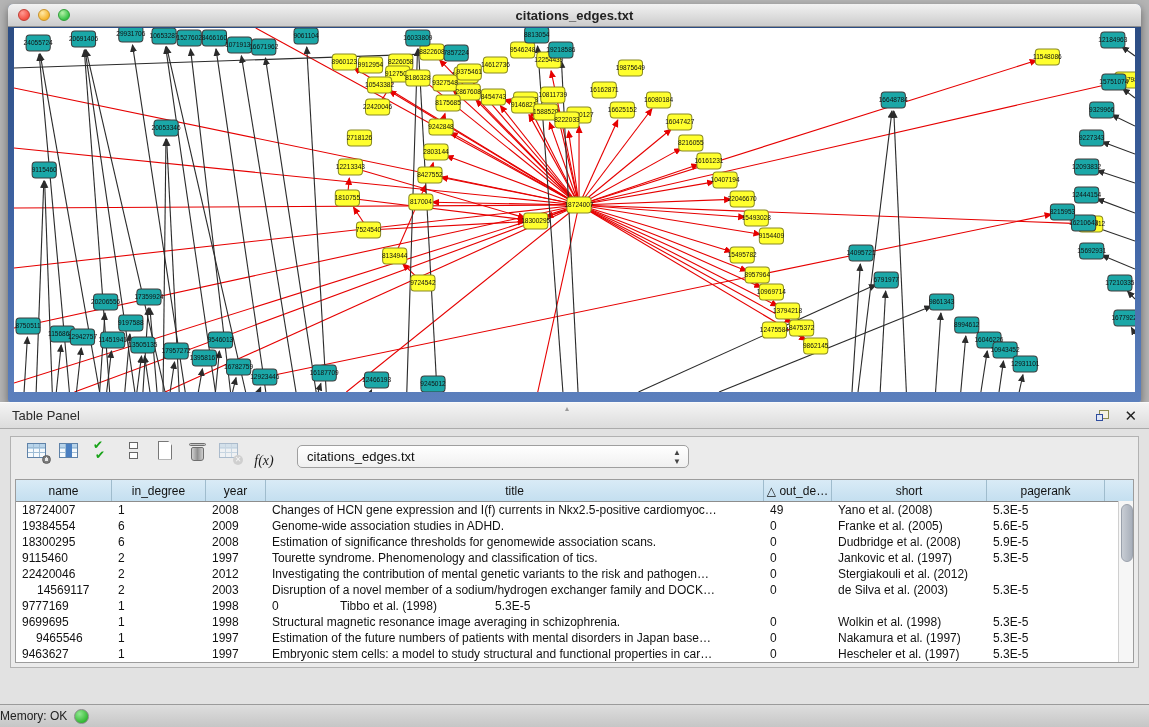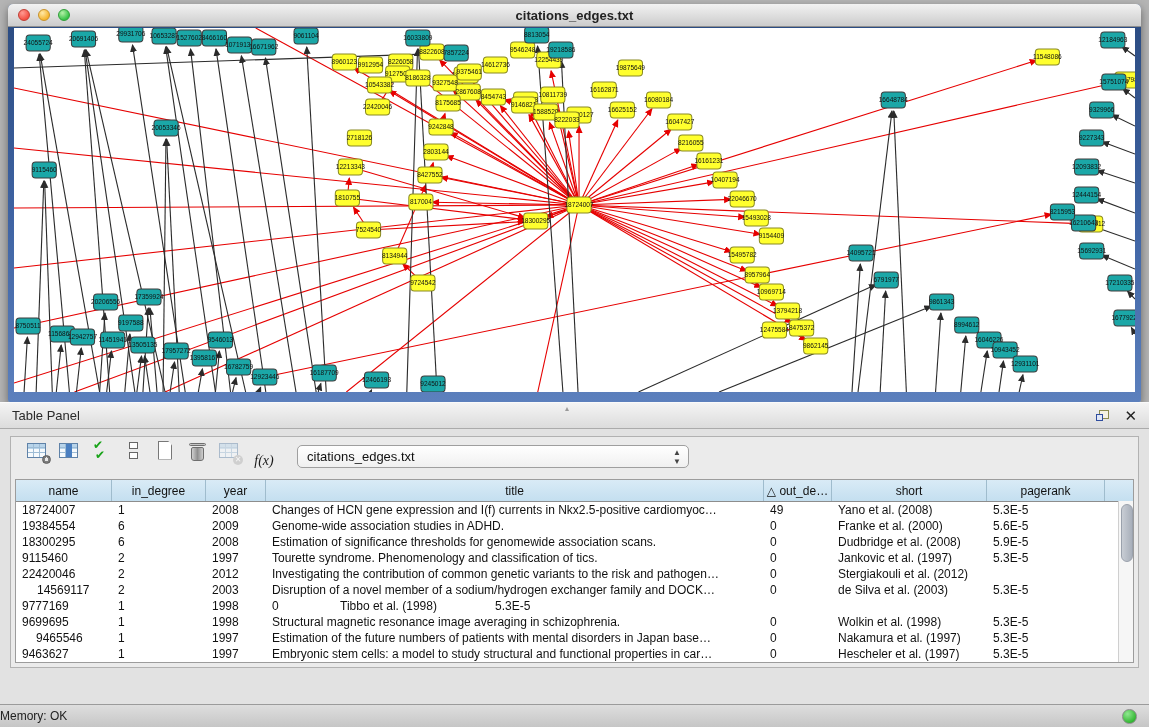--- a/index.html
+++ b/index.html
@@ -753,7 +753,7 @@
             <div class="td" style="width: 60px;">2009</div>
             <div class="td" style="width: 498px;">Genome-wide association studies in ADHD.</div>
             <div class="td" style="width: 68px;">0</div>
-            <div class="td" style="width: 155px;">Franke et al. (2000)</div>
+            <div class="td" style="width: 155px;">Franke et al. (2005)</div>
             <div class="td" style="width: 118px;">5.6E-5</div>
           </div>
           <div class="trow">

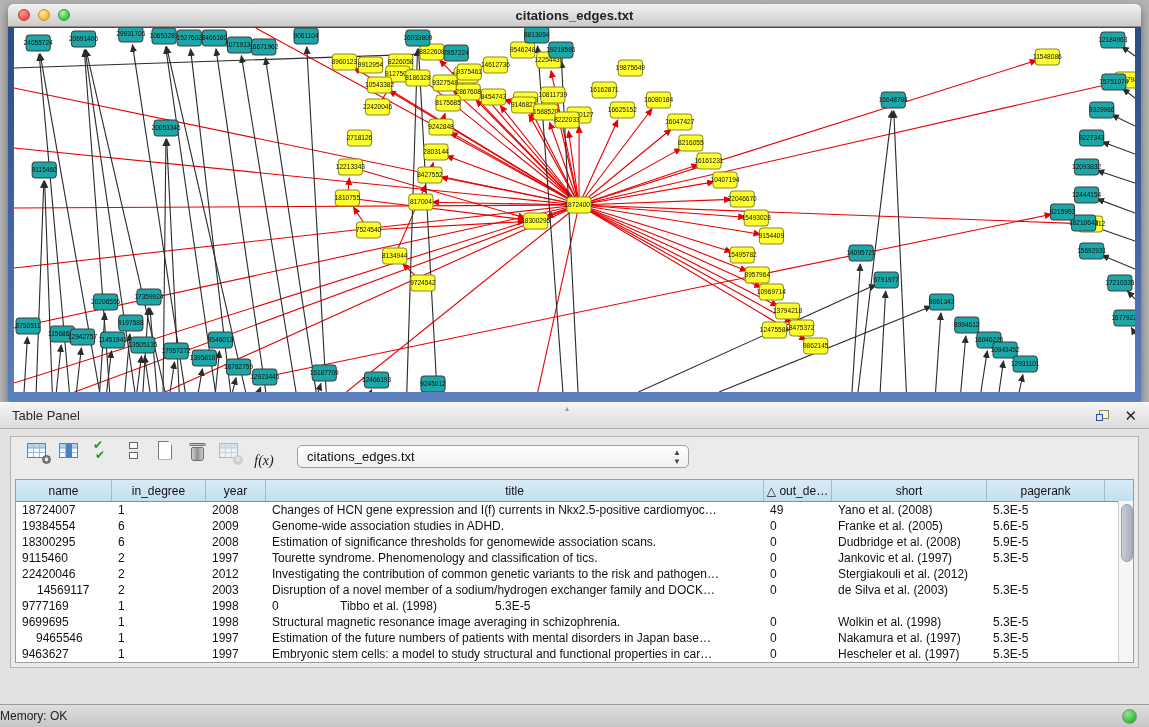--- a/index.html
+++ b/index.html
@@ -778,7 +778,7 @@
             <div class="td" style="width: 96px;">22420046</div>
             <div class="td" style="width: 94px;">2</div>
             <div class="td" style="width: 60px;">2012</div>
-            <div class="td" style="width: 498px;">Investigating the contribution of common genetic variants to the risk and pathogen…</div>
+            <div class="td" style="width: 498px;">Investigating the contribution of mental genetic variants to the risk and pathogen…</div>
             <div class="td" style="width: 68px;">0</div>
             <div class="td" style="width: 155px;">Stergiakouli et al. (2012)</div>
             <div class="td" style="width: 118px; margin-top: 20px;">5.5E-5</div>

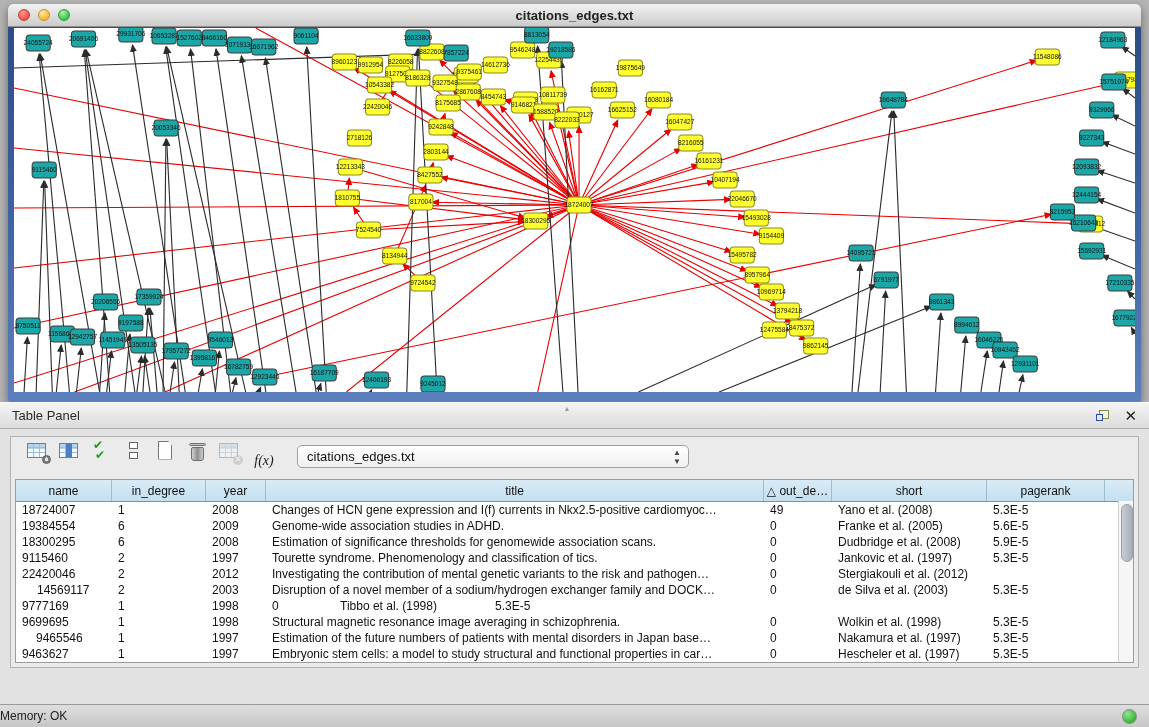--- a/index.html
+++ b/index.html
@@ -128,7 +128,7 @@
   .statusbar{
     position:absolute;left:0;right:0;bottom:0;height:23px;
     background:linear-gradient(#dedede,#c6c6c6);border-top:1px solid #9b9b9b;
-    display:flex;align-items:center;justify-content:space-between;padding-right:12px;gap:7px;
+    display:flex;align-items:center;justify-content:flex-start;padding-right:12px;gap:7px;
     font-size:12px;color:#222;box-sizing:border-box;
   }
   .mem-dot{width:13px;height:13px;border-radius:50%;background:radial-gradient(circle at 35% 30%,#90e890,#2eb52e 75%);border:1px solid #8a8a8a;}

